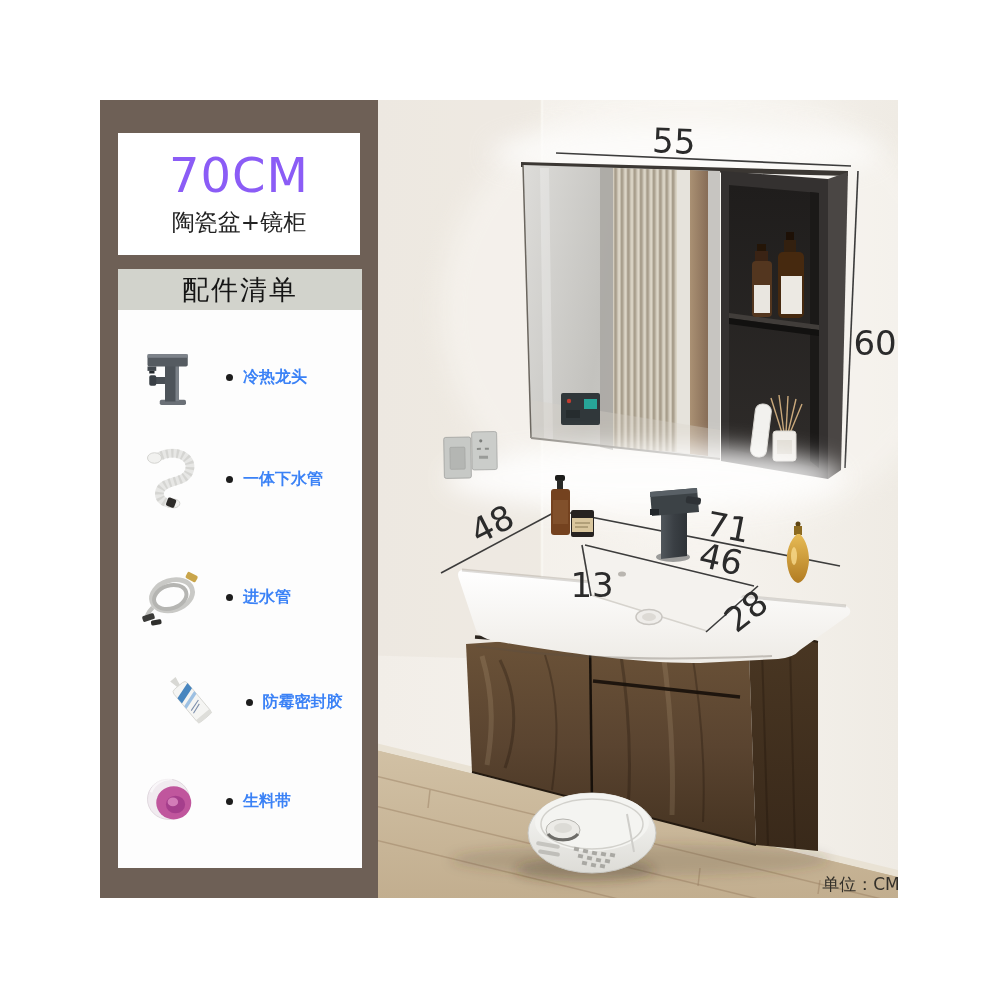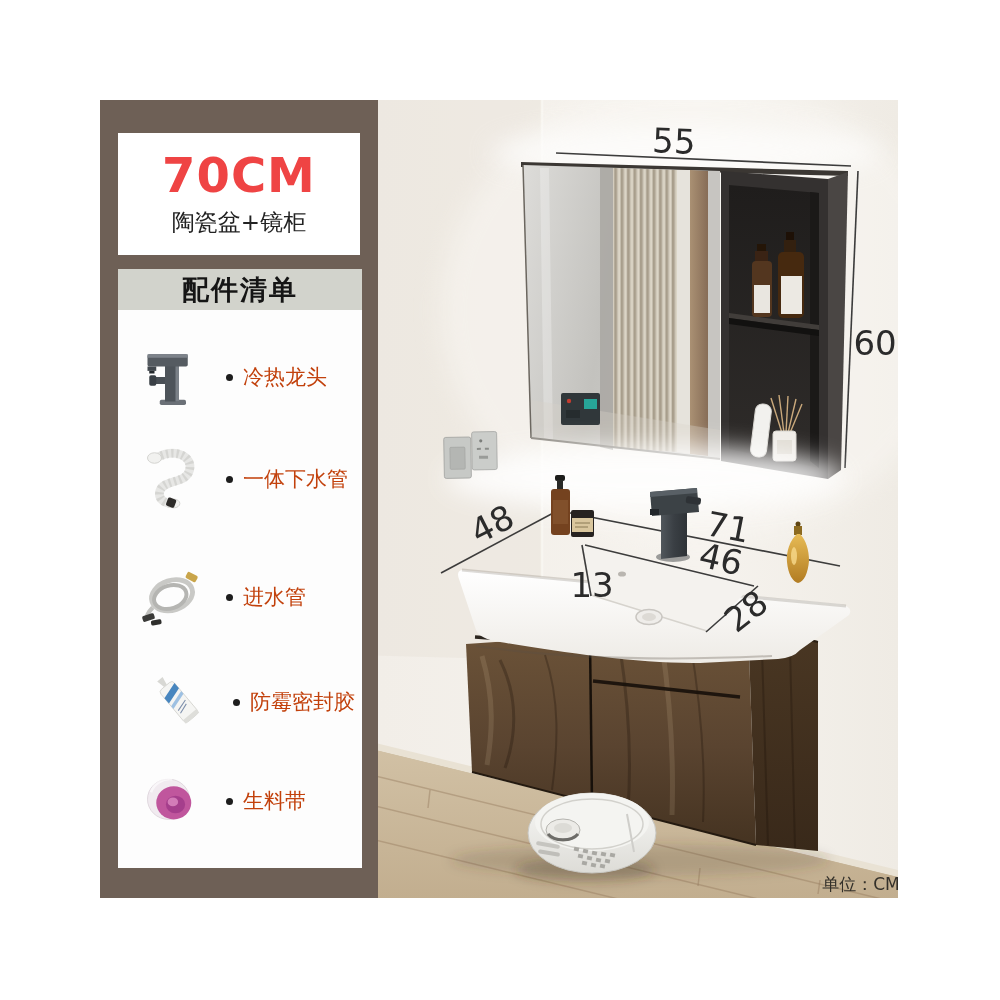--- a/index.html
+++ b/index.html
@@ -14,7 +14,7 @@
   .size-card{position:absolute;left:18px;top:33px;width:242px;height:122px;
              background:#ffffff;display:flex;flex-direction:column;
              align-items:center;justify-content:center;}
-  .size-big{font-size:48px;font-weight:bold;color:#ef4444;letter-spacing:1px;line-height:1.05;}
+  .size-big{font-size:48px;font-weight:normal;color:#8b5cf6;letter-spacing:1px;line-height:1.05;}
   .size-sub{font-size:23px;color:#222222;margin-top:7px;}
   .acc-header{position:absolute;left:18px;top:169px;width:244px;height:41px;
               background:#d2d3cc;display:flex;align-items:center;justify-content:center;}

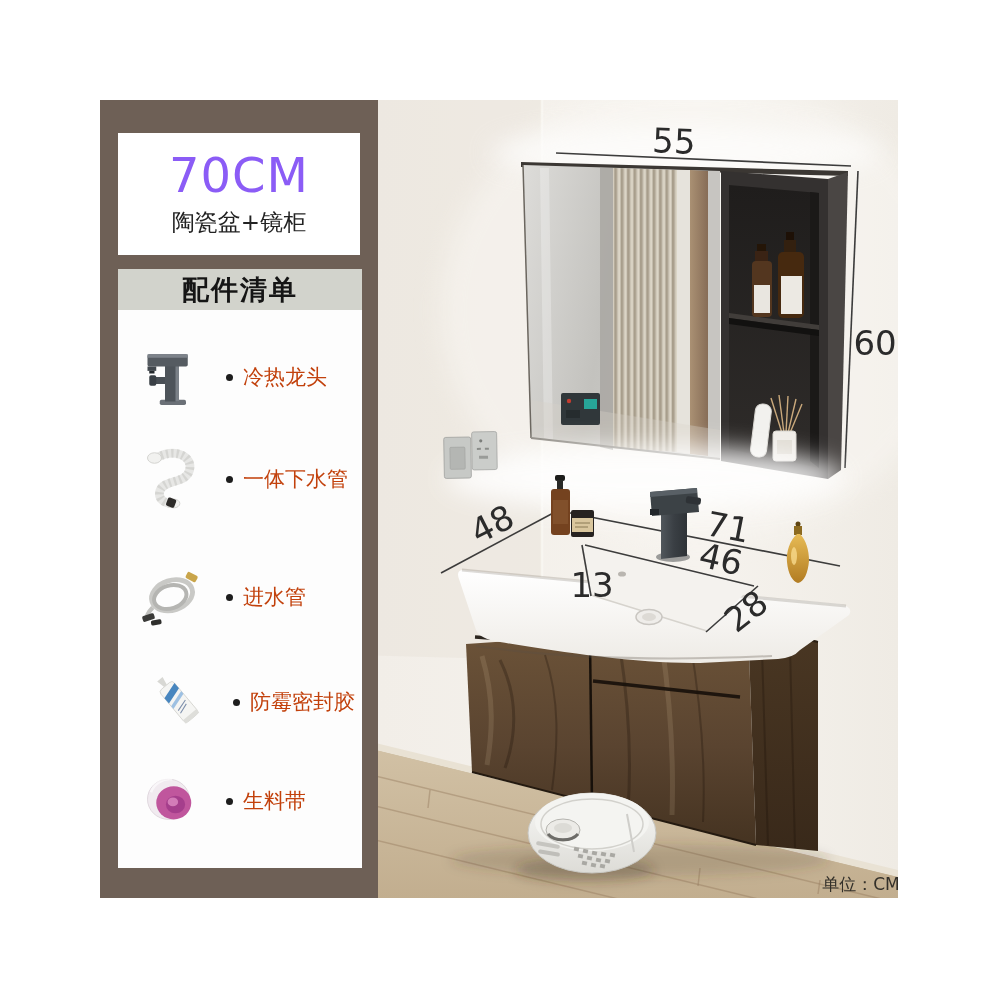--- a/index.html
+++ b/index.html
@@ -18,7 +18,7 @@
   .size-sub{font-size:23px;color:#222222;margin-top:7px;}
   .acc-header{position:absolute;left:18px;top:169px;width:244px;height:41px;
               background:#d2d3cc;display:flex;align-items:center;justify-content:center;}
-  .acc-header span{font-size:27px;font-weight:bold;color:#151515;letter-spacing:2px;}
+  .acc-header span{font-size:27px;font-weight:normal;color:#151515;letter-spacing:2px;}
   .acc-panel{position:absolute;left:18px;top:210px;width:244px;height:558px;background:#fdfdfd;}
   .acc-item{position:absolute;left:0;width:244px;height:90px;display:flex;align-items:center;}
   .acc-item .icon-box{width:108px;display:flex;align-items:center;justify-content:center;flex:0 0 108px;}

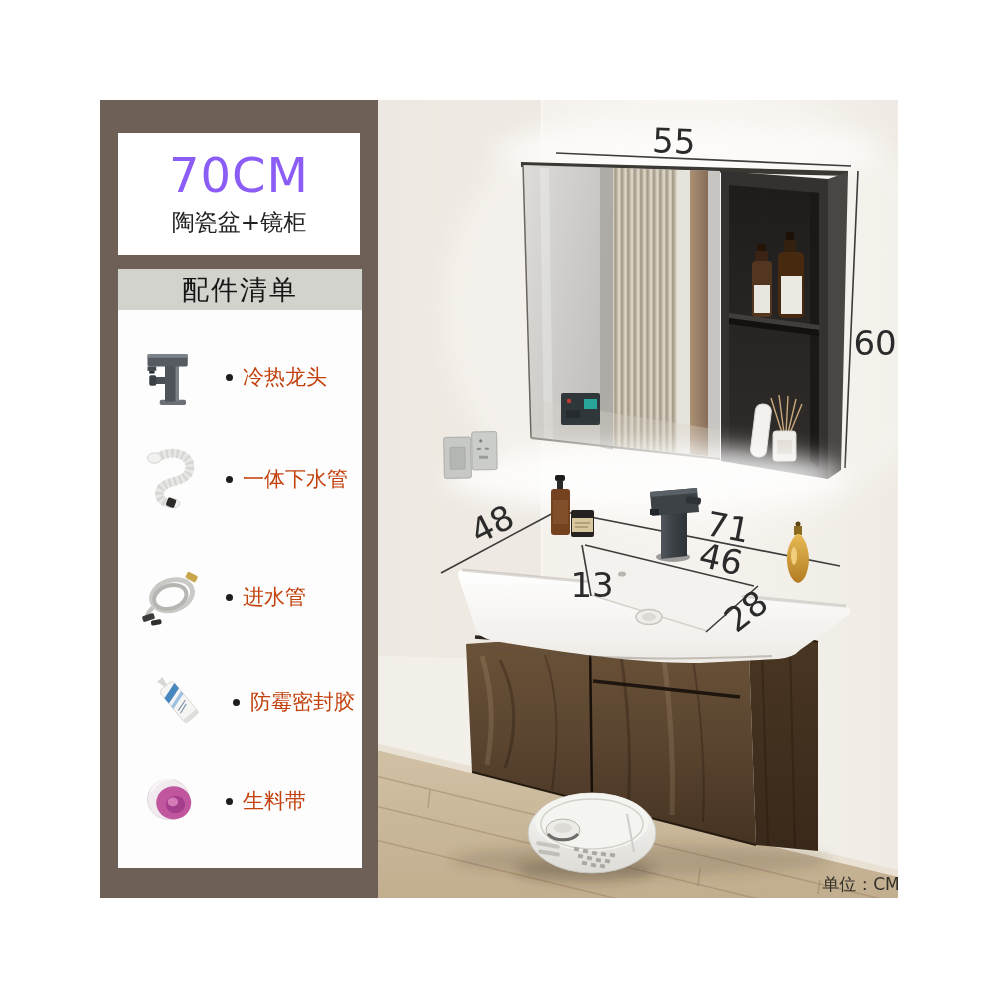--- a/index.html
+++ b/index.html
@@ -23,7 +23,7 @@
   .acc-item{position:absolute;left:0;width:244px;height:90px;display:flex;align-items:center;}
   .acc-item .icon-box{width:108px;display:flex;align-items:center;justify-content:center;flex:0 0 108px;}
   .bullet{width:7px;height:7px;border-radius:50%;background:#1d1d1d;margin-right:10px;flex:0 0 7px;}
-  .acc-label{font-size:21px;color:#c2410c;white-space:nowrap;}
+  .acc-label{font-size:16px;color:#3b82f6;white-space:nowrap;font-weight:bold;}
   .r0{top:22px;} .r1{top:124px;} .r2{top:242px;} .r3{top:347px;justify-content:center;} .r4{top:446px;text-align:right;}
 </style>
 </head>

